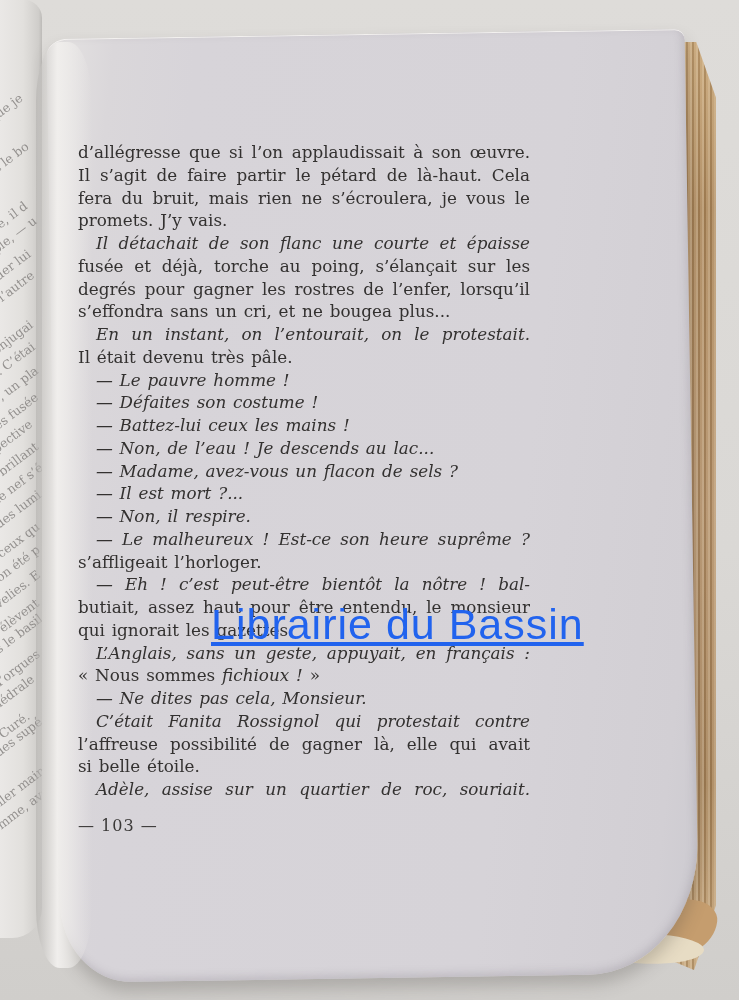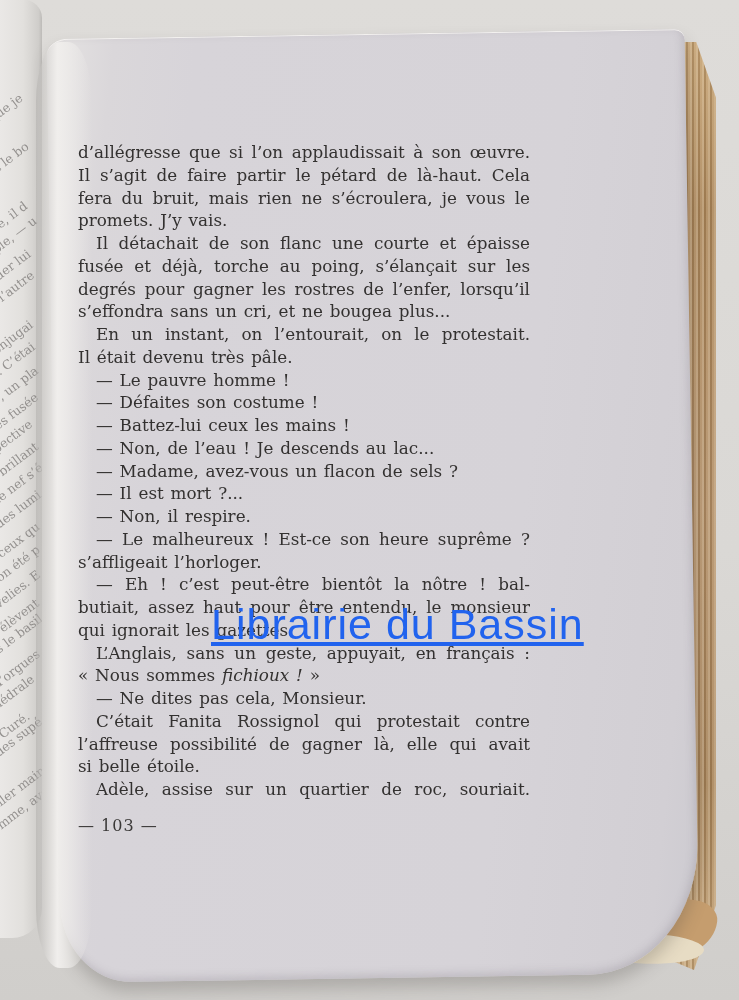--- a/index.html
+++ b/index.html
@@ -38,7 +38,7 @@
               color:#333130;font-size:16.8px;line-height:22.75px;}
   .line{height:22.75px;overflow:hidden;word-spacing:1.5px;}
   .line.j{text-align:justify;text-align-last:justify;}
-  .line.i{text-indent:18px;}
+  .line.i{text-indent:18px;font-style:italic;}
   .it{font-style:italic;}
   .footer{position:absolute;left:78px;top:816px;width:452px;z-index:5;
           text-align:left;color:#3a3837;font-size:16px;letter-spacing:1px;}

